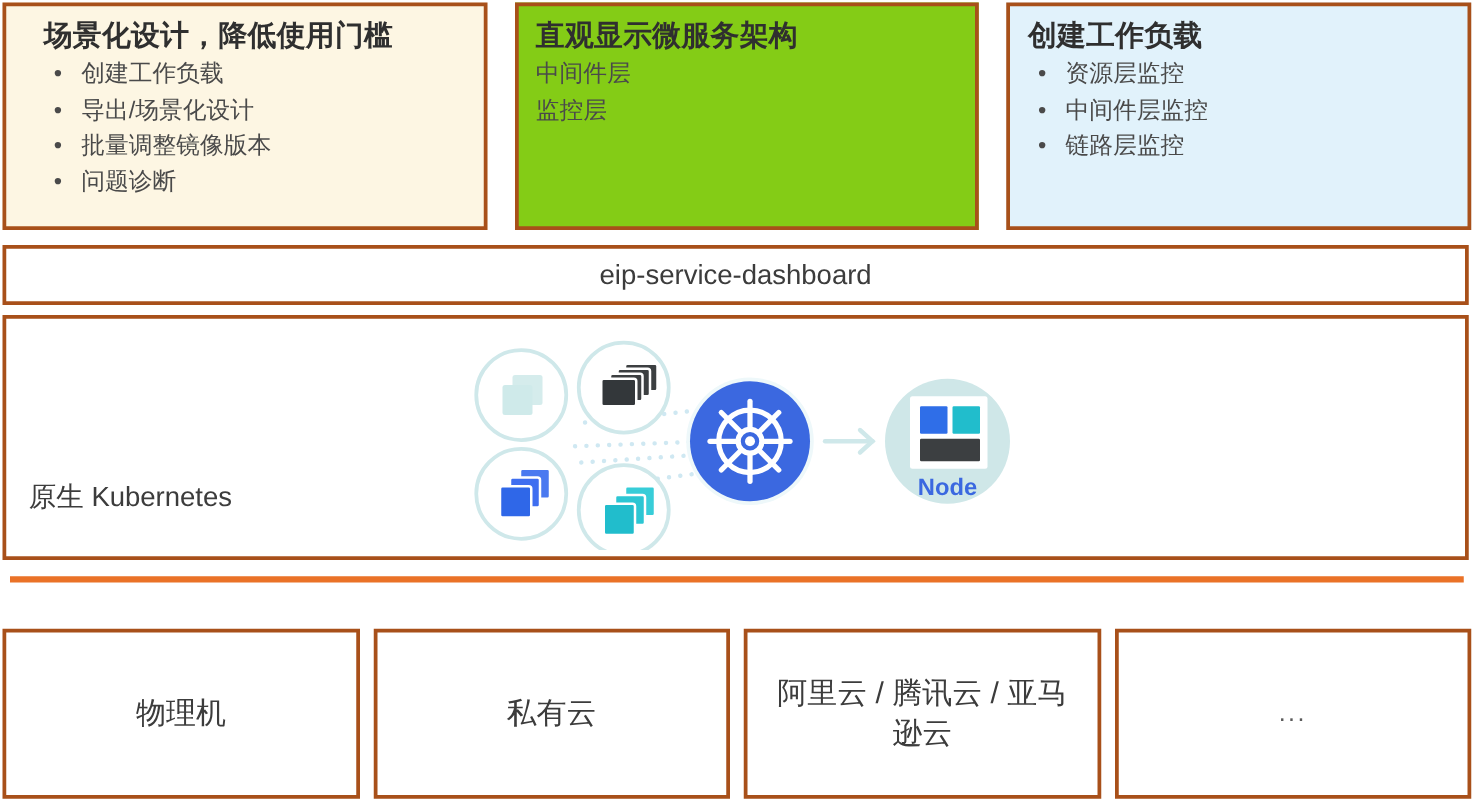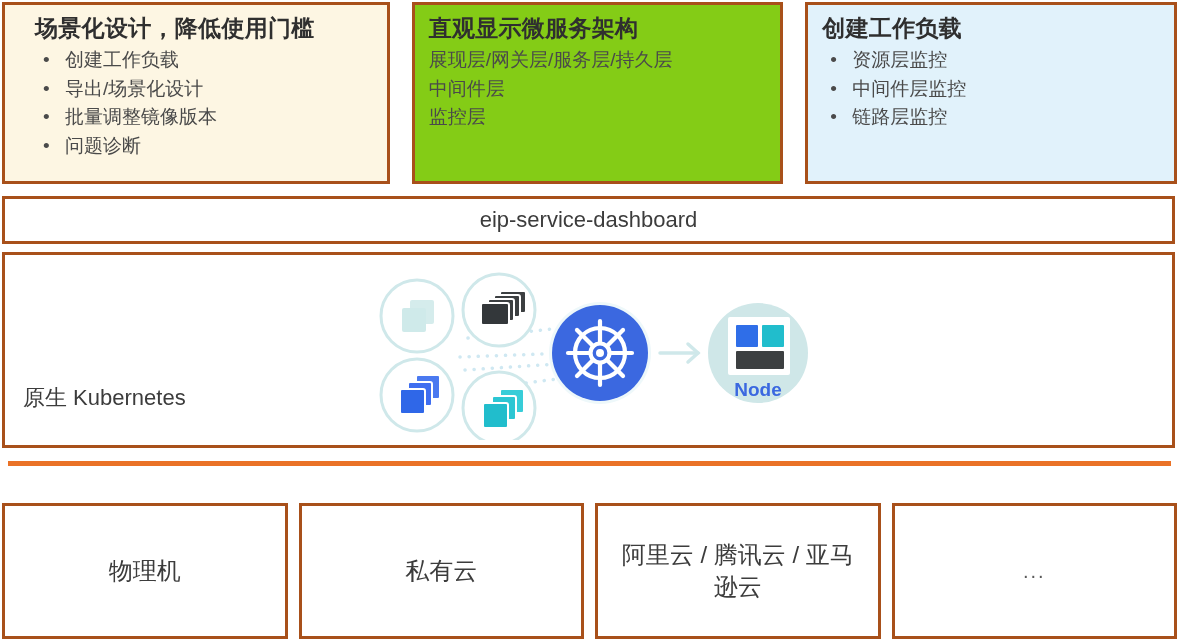--- a/index.html
+++ b/index.html
@@ -188,7 +188,6 @@
     <div class="feature-card green">
       <div class="feature-title">直观显示微服务架构</div>
       <ul class="feature-lines">
-        <li><span>展现层/网关层/服务层/持久层</span></li>
         <li><span>中间件层</span></li>
         <li><span>监控层</span></li>
       </ul>

